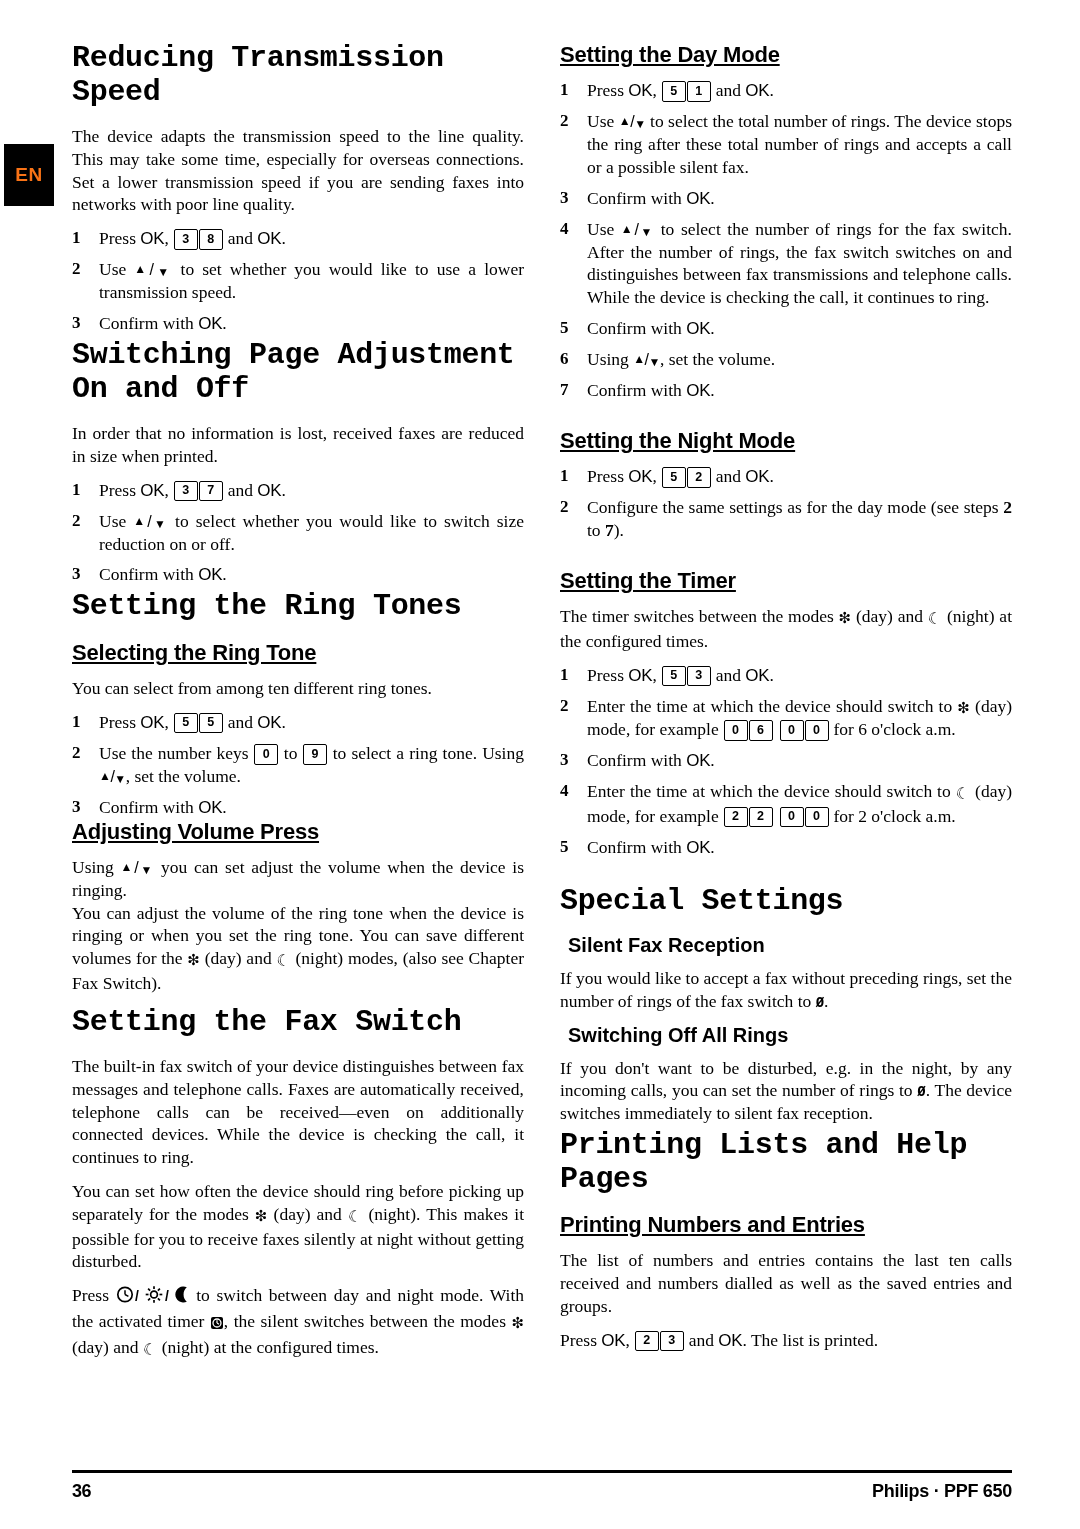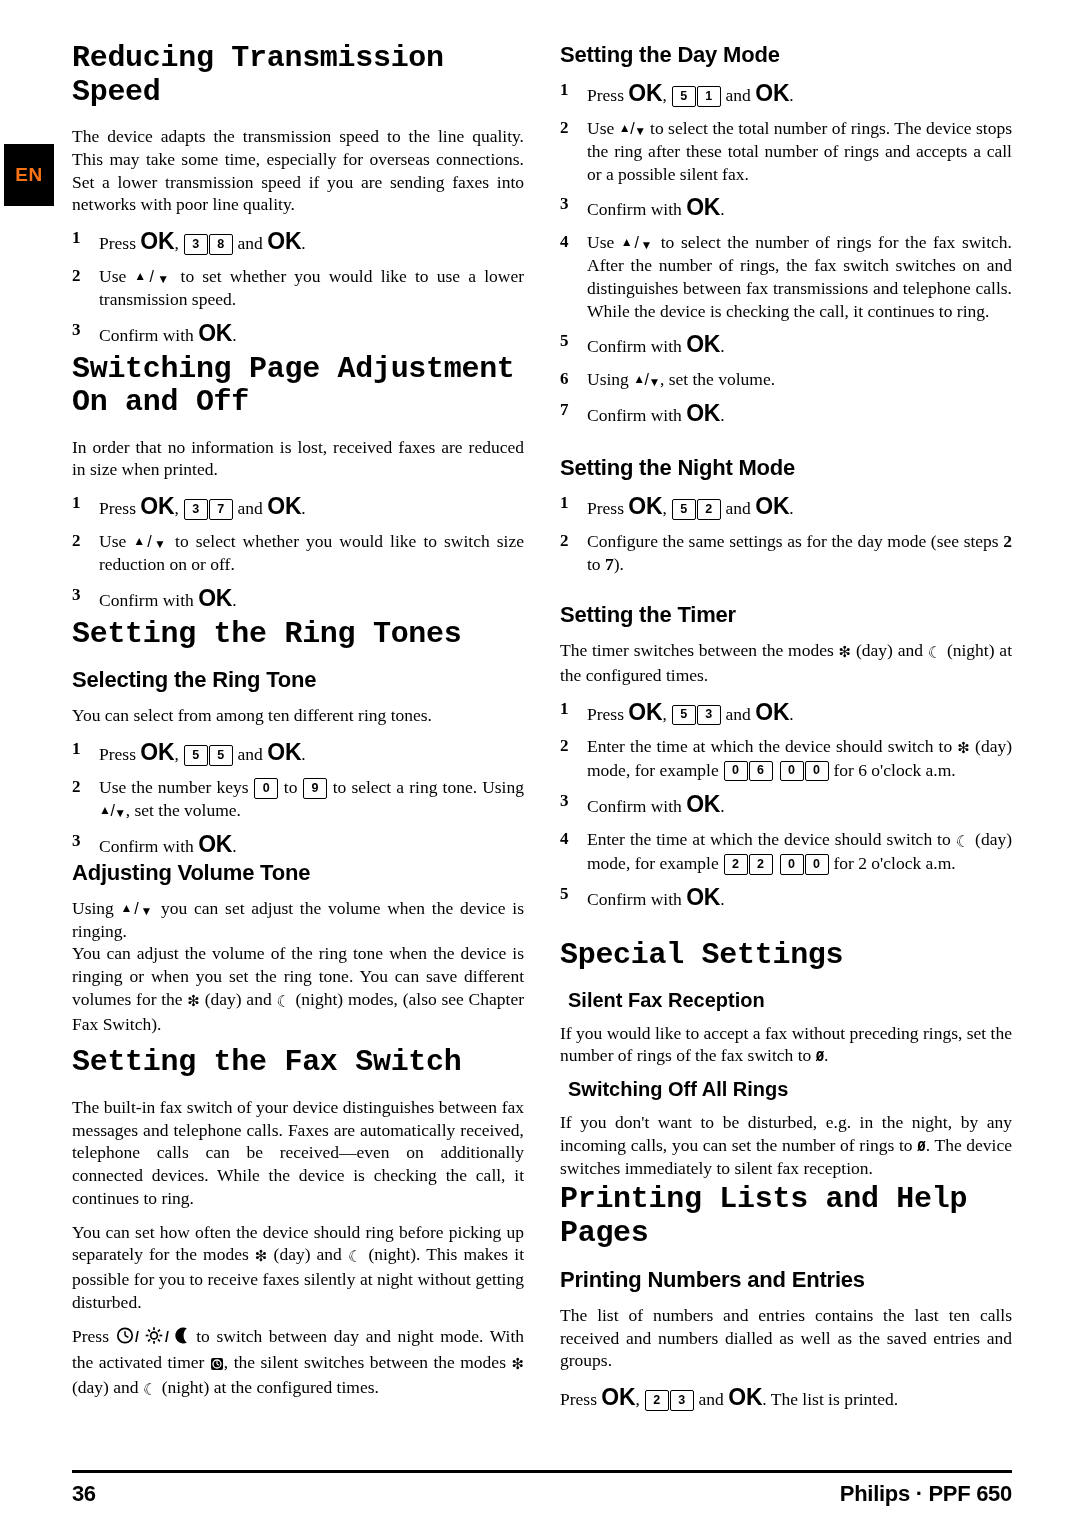--- a/index.html
+++ b/index.html
@@ -69,6 +69,7 @@
     letter-spacing: -0.2px;
     margin: 0 0 12px 0;
     padding: 0;
+    text-decoration: underline;
   }
   h3.h-sub3 {
     font-family: "Liberation Sans", sans-serif;

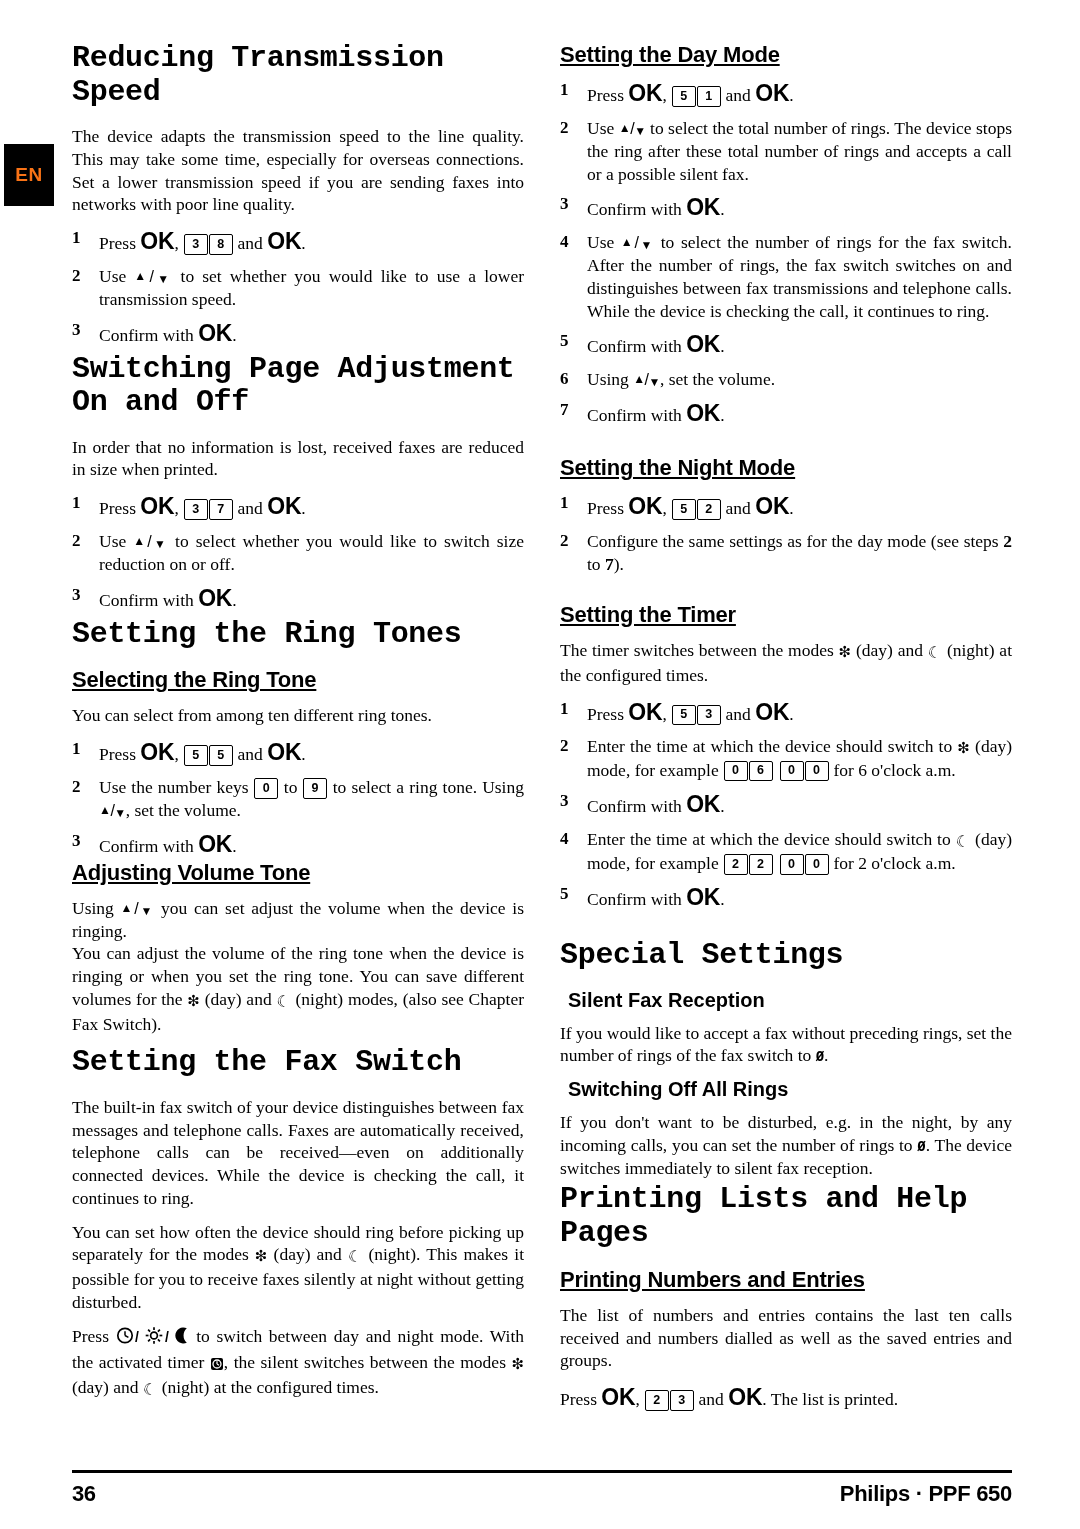--- a/index.html
+++ b/index.html
@@ -125,8 +125,8 @@
   
   .ok {
     font-family: "Liberation Sans", sans-serif;
-    font-weight: bold;
-    font-size: 23px;
+    font-weight: normal;
+    font-size: 17px;
     letter-spacing: -0.2px;
   }
   .b { font-weight: bold; }

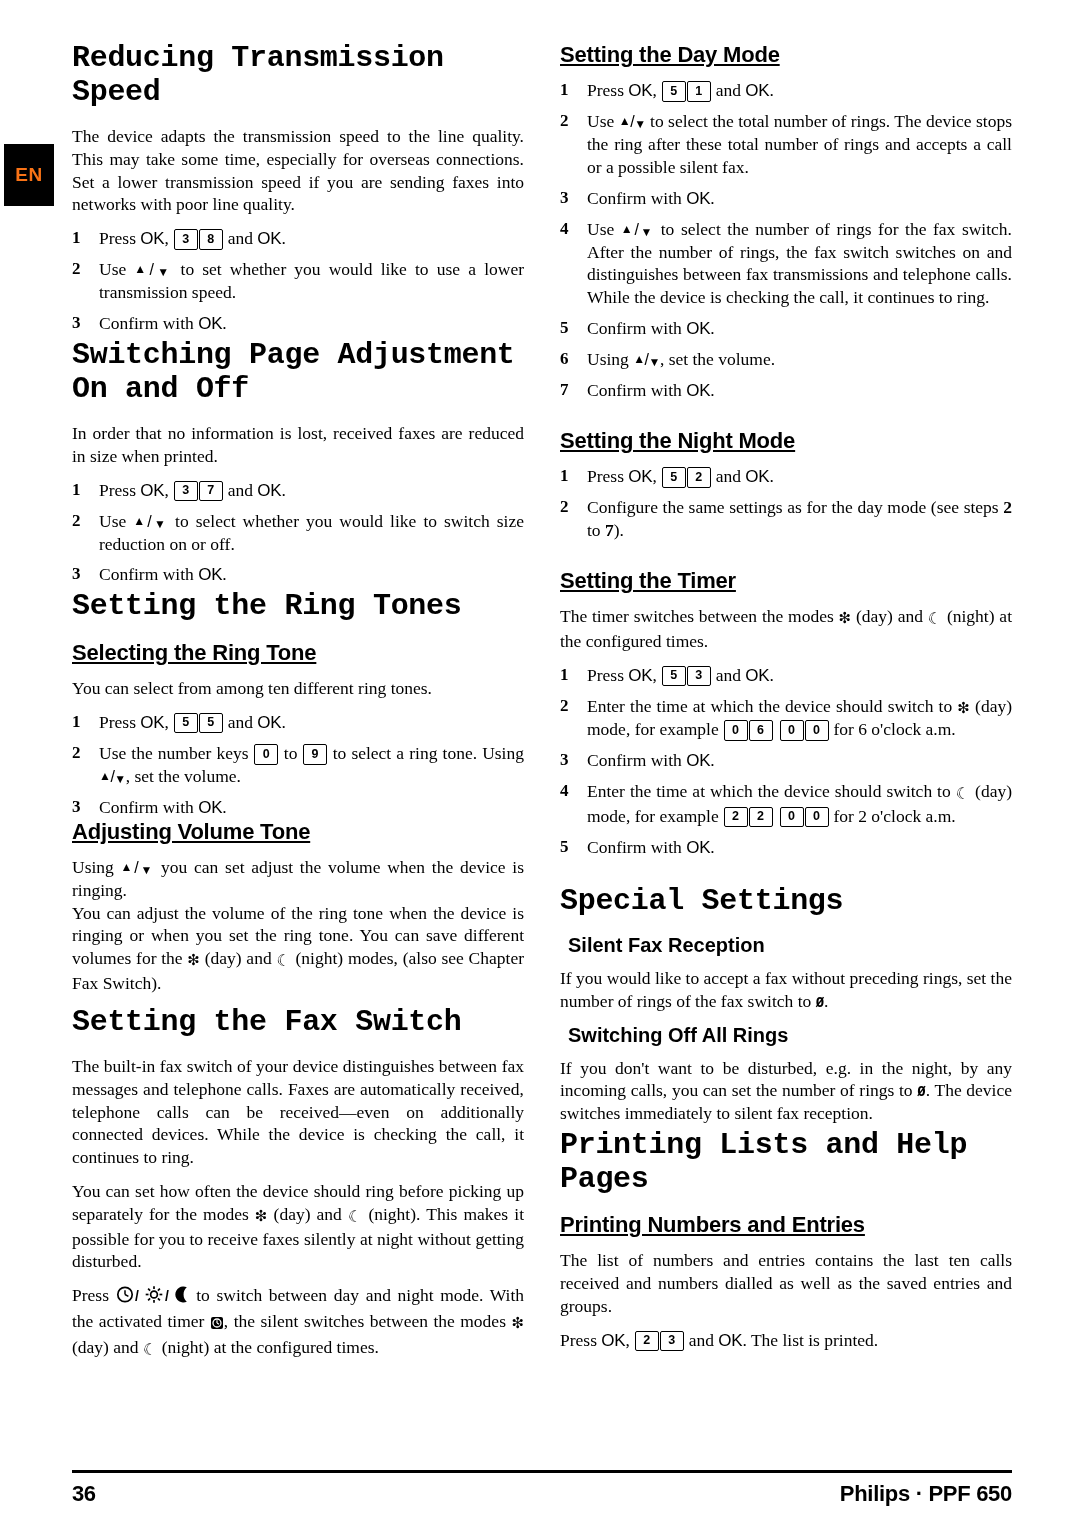--- a/index.html
+++ b/index.html
@@ -273,7 +273,7 @@
           </li>
         </ol>
 
-        <h2 class="h-sub sec-gap-mid">Adjusting Volume Tone</h2>
+        <h2 class="h-sub sec-gap-mid">Adjusting Volume Press</h2>
         <p class="body last"><span>Using </span><span class="updown"><span class="ar">▲</span><span class="sl">/</span><span class="ard">▼</span></span><span> you can set adjust the volume when the device is ringing.</span></p>
         <p class="body"><span>You can adjust the volume of the ring tone when the device is ringing or when you set the ring tone. You can save different volumes for the </span><span class="g-day">❇</span><span> (day) and </span><span class="g-night">☾</span><span> (night) modes, (also see Chapter Fax Switch).</span></p>
       </section>

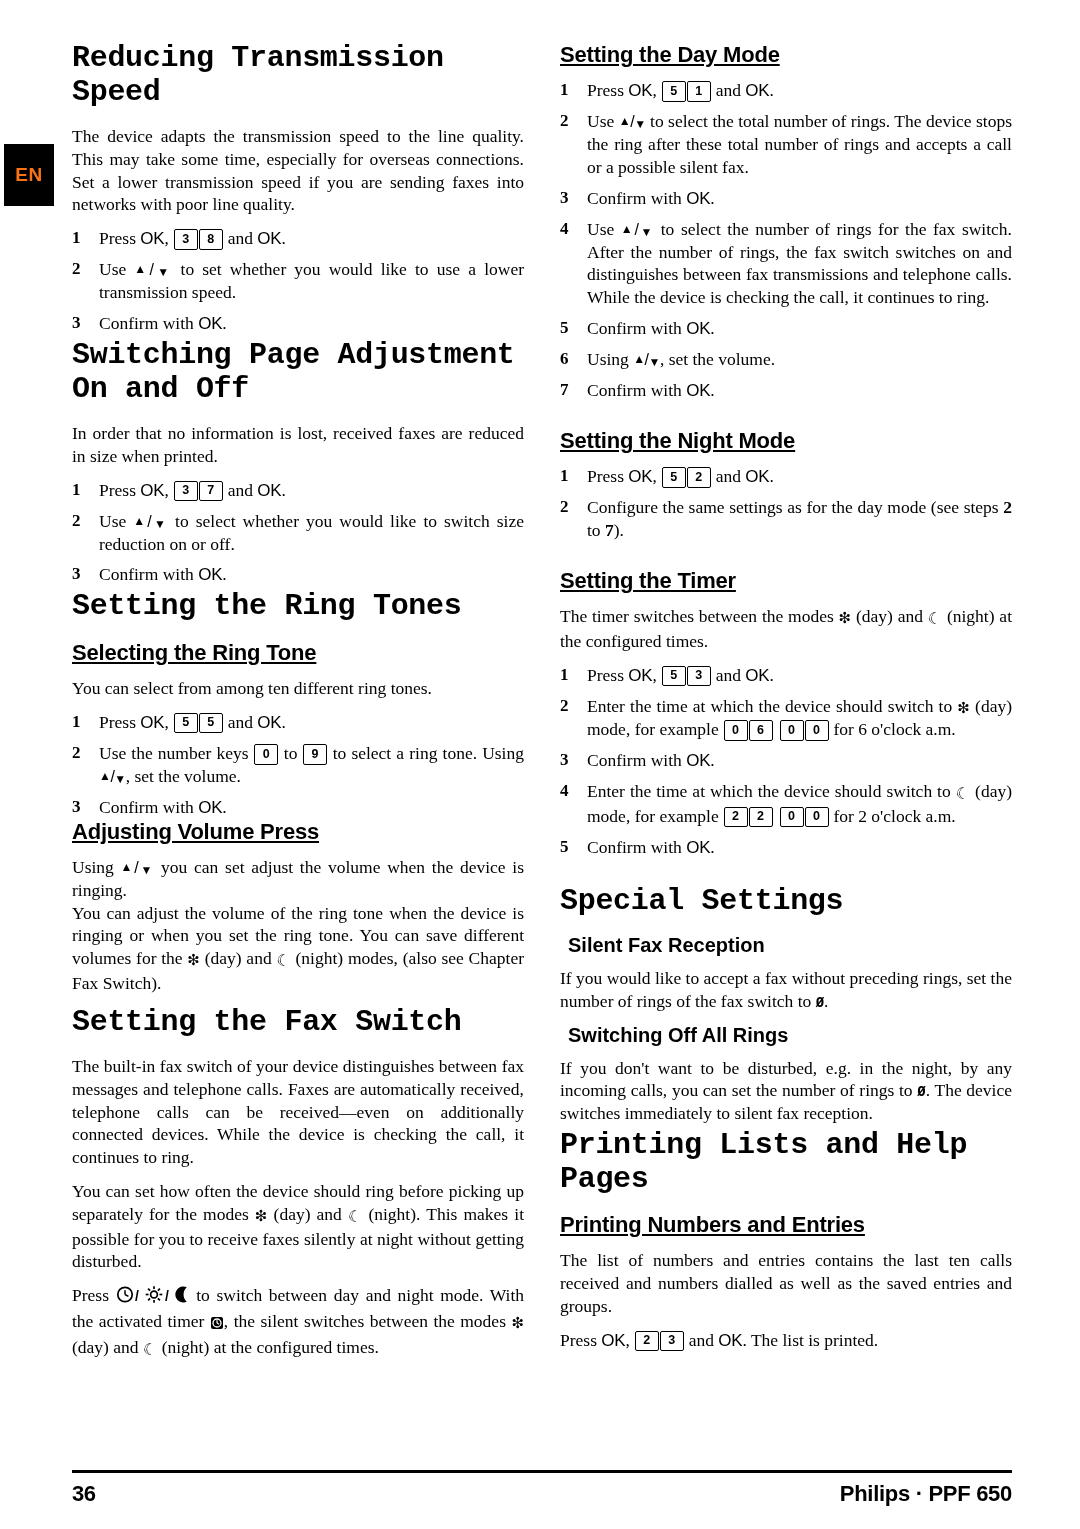--- a/index.html
+++ b/index.html
@@ -206,7 +206,7 @@
     align-items: baseline;
     font-family: "Liberation Sans", sans-serif;
     font-weight: bold;
-    font-size: 22px;
+    font-size: 18px;
   }
   .footer .pg { letter-spacing: -0.5px; }
   .footer .brand { letter-spacing: -0.3px; }

